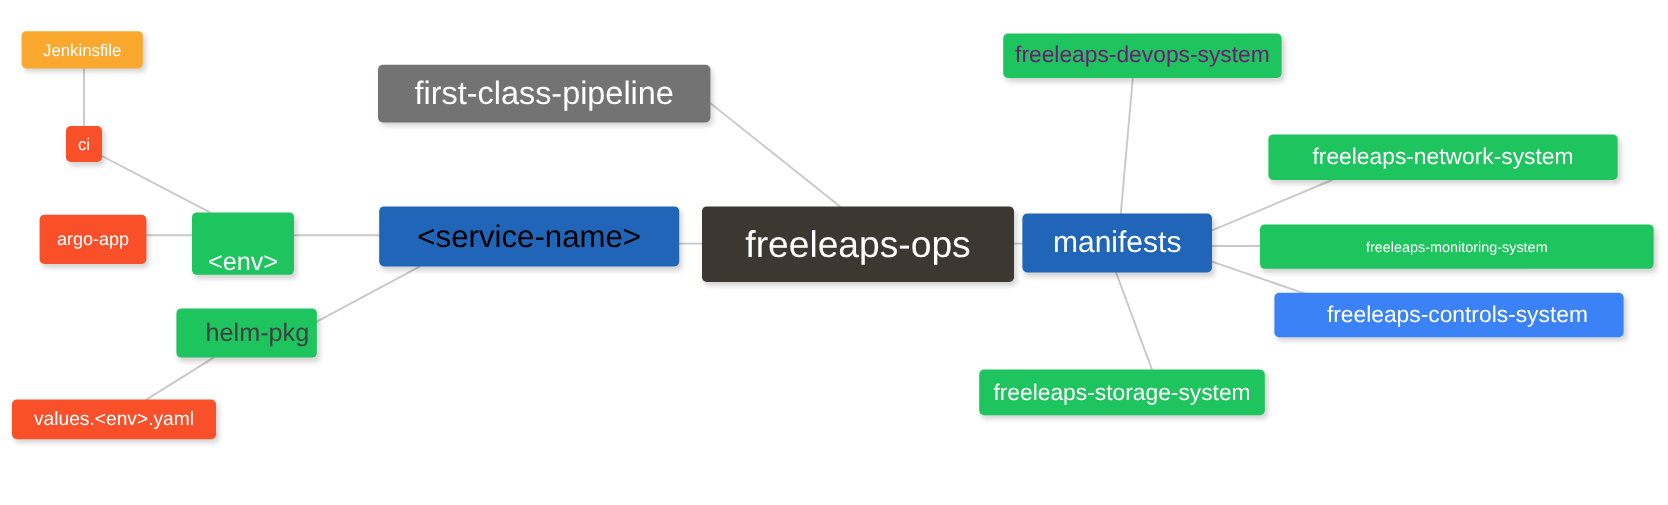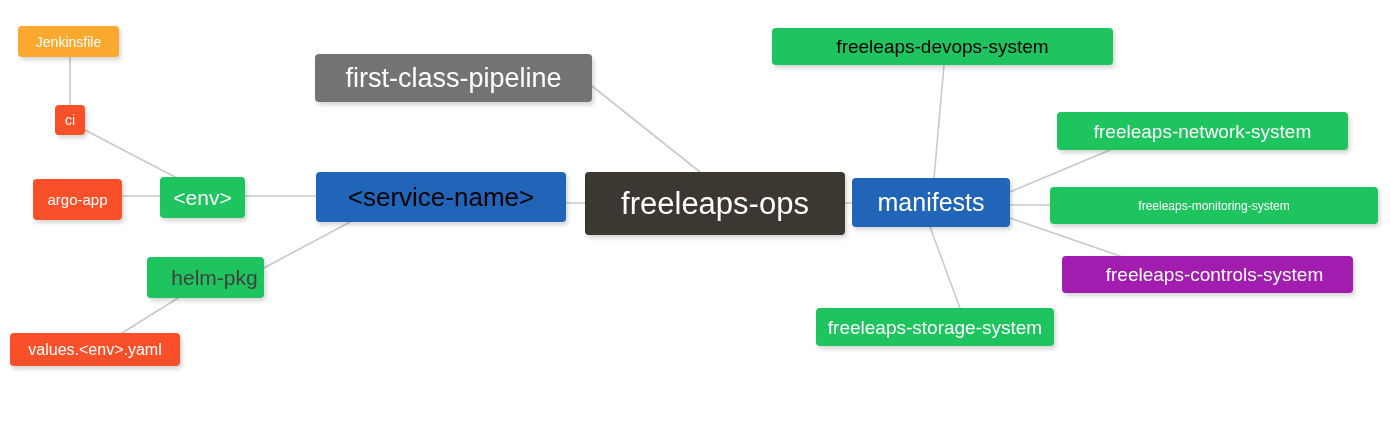--- a/index.html
+++ b/index.html
@@ -98,7 +98,7 @@
       <div class="node" style="left: 852px; top: 178px; width: 158px; height: 49px; background: rgb(32, 101, 184); font-size: 25px; color: rgb(255, 255, 255);">
         <span class="node-label">manifests</span>
       </div>
-      <div class="node" style="left: 772px; top: 28px; width: 341px; height: 37px; background: rgb(30, 196, 94); font-size: 19px; color: #000000;">
+      <div class="node" style="left: 836px; top: 28px; width: 232px; height: 37px; background: rgb(30, 196, 94); font-size: 19px; color: #701a75;">
         <span class="node-label">freeleaps-devops-system</span>
       </div>
       <div class="node" style="left: 1057px; top: 112px; width: 291px; height: 38px; background: rgb(30, 196, 94); font-size: 19px; color: rgb(255, 255, 255);">

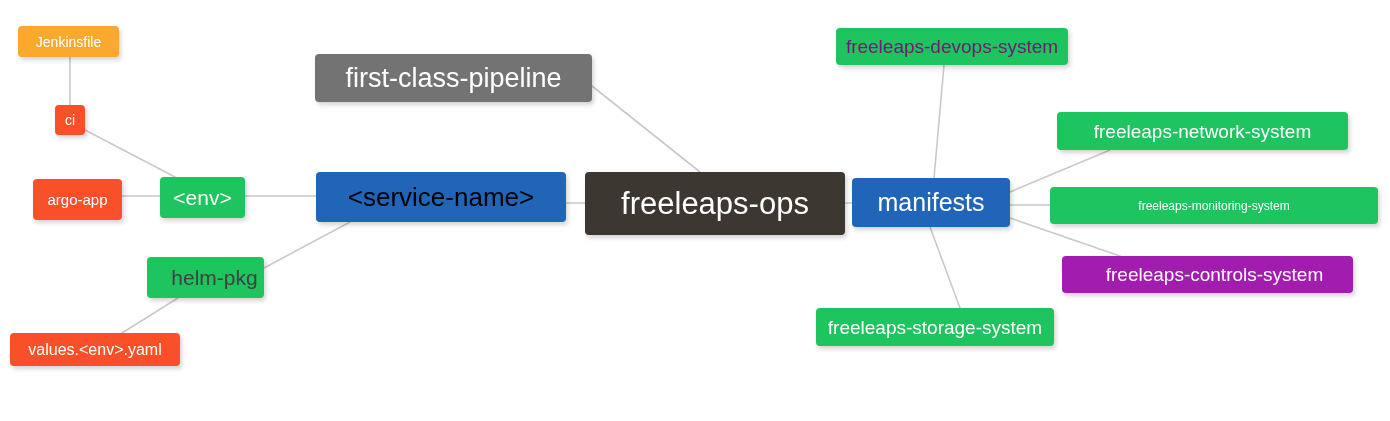--- a/index.html
+++ b/index.html
@@ -77,7 +77,7 @@
       <div class="node" style="left: 33px; top: 179px; width: 89px; height: 41px; background: rgb(250, 80, 42); font-size: 15px; color: rgb(255, 255, 255);">
         <span class="node-label">argo-app</span>
       </div>
-      <div class="node" style="left: 160px; top: 177px; width: 85px; height: 41px; background: rgb(30, 196, 94); font-size: 21px; color: rgb(255, 255, 255);">
+      <div class="node" style="left: 160px; top: 177px; width: 85px; height: 52px; background: rgb(30, 196, 94); font-size: 21px; color: rgb(255, 255, 255); align-items: flex-end;">
         <span class="node-label">&lt;env&gt;</span>
       </div>
       <div class="node" style="left: 147px; top: 257px; width: 117px; height: 41px; background: rgb(30, 196, 94); font-size: 21px; color: #404040; padding-left: 28px;">

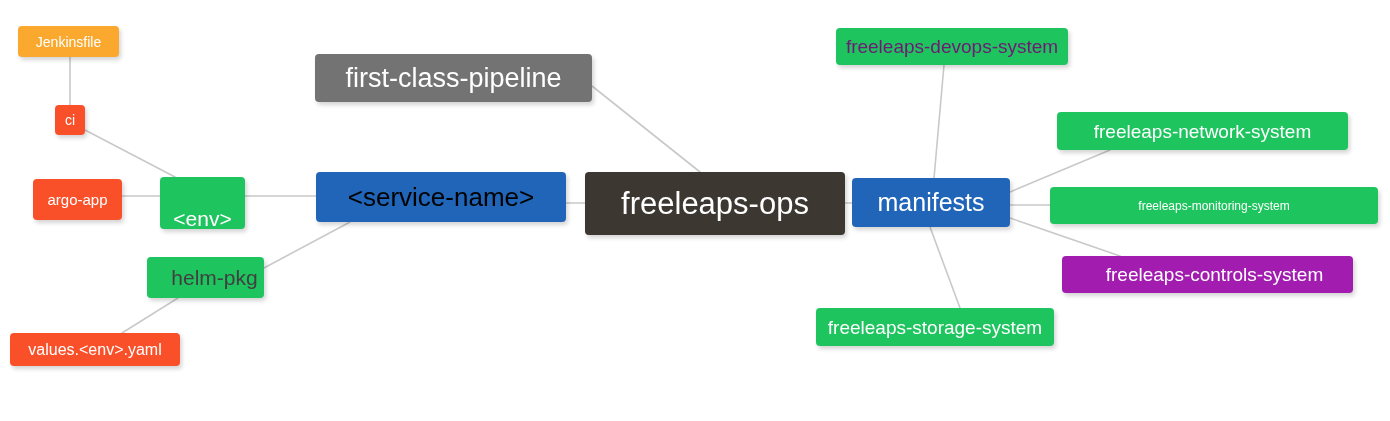--- a/index.html
+++ b/index.html
@@ -107,7 +107,7 @@
       <div class="node" style="left: 1050px; top: 187px; width: 328px; height: 37px; background: rgb(30, 196, 94); font-size: 12px; color: rgb(255, 255, 255);">
         <span class="node-label">freeleaps-monitoring-system</span>
       </div>
-      <div class="node" style="left: 1062px; top: 256px; width: 291px; height: 37px; background: #a21caf; font-size: 19px; color: rgb(255, 255, 255); padding-left: 24px;">
+      <div class="node" style="left: 1062px; top: 244px; width: 291px; height: 37px; background: #3b82f6; font-size: 19px; color: rgb(255, 255, 255); padding-left: 24px;">
         <span class="node-label">freeleaps-controls-system</span>
       </div>
       <div class="node" style="left: 816px; top: 308px; width: 238px; height: 38px; background: rgb(30, 196, 94); font-size: 19px; color: rgb(255, 255, 255);">

